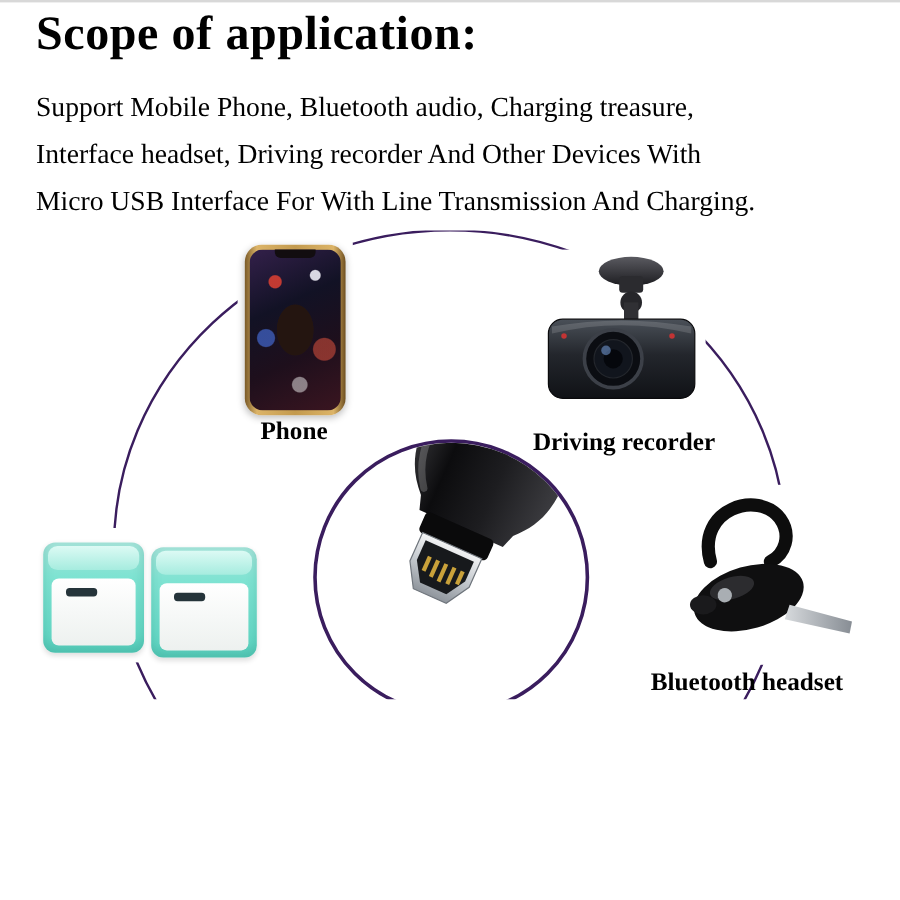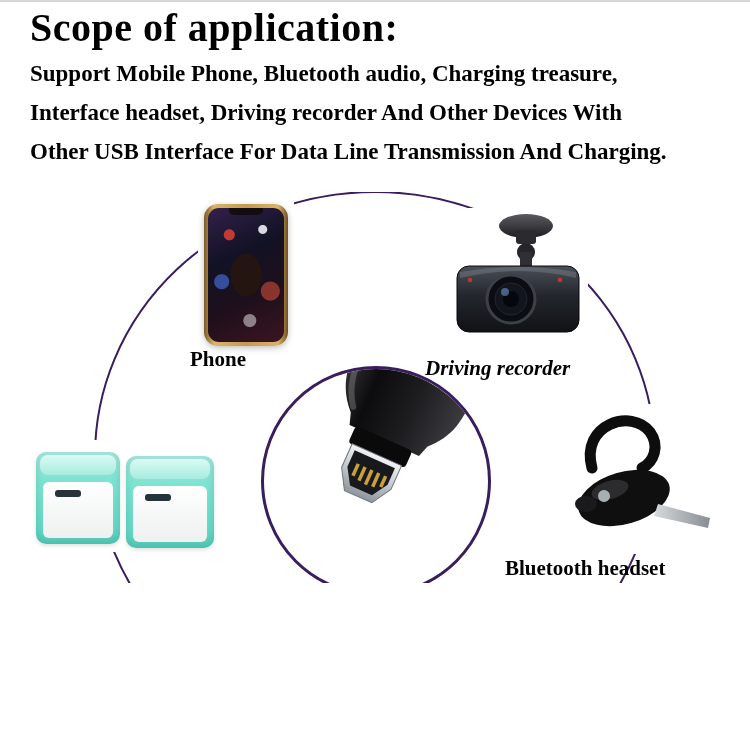--- a/index.html
+++ b/index.html
@@ -13,8 +13,8 @@
     font-size:40px; font-weight:bold; letter-spacing:.5px;
   }
   .desc {
-    position:absolute; left:30px; top:52px; width:700px;
-    font-size:23px; font-weight:bold; line-height:39px;
+    position:absolute; left:30px; top:68px; width:700px;
+    font-size:23px; font-weight:normal; line-height:39px;
   }
   .big-ellipse { position:absolute; left:0; top:190px; }
 

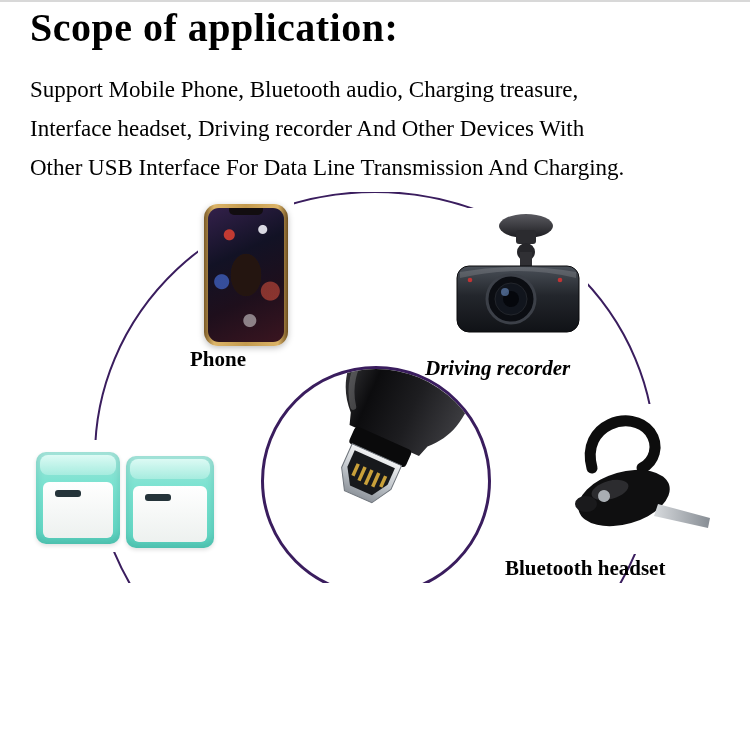--- a/index.html
+++ b/index.html
@@ -88,7 +88,7 @@
   <div class="desc">
     <span>Support Mobile Phone, Bluetooth audio, Charging treasure,</span><br>
     <span>Interface headset, Driving recorder And Other Devices With</span><br>
-    <span>Other USB Interface For Data Line Transmission And Charging.</span>
+    <span>Micro USB Interface For With Line Transmission And Charging.</span>
   </div>
 
   <svg class="big-ellipse" width="750" height="560" viewBox="0 0 750 560">

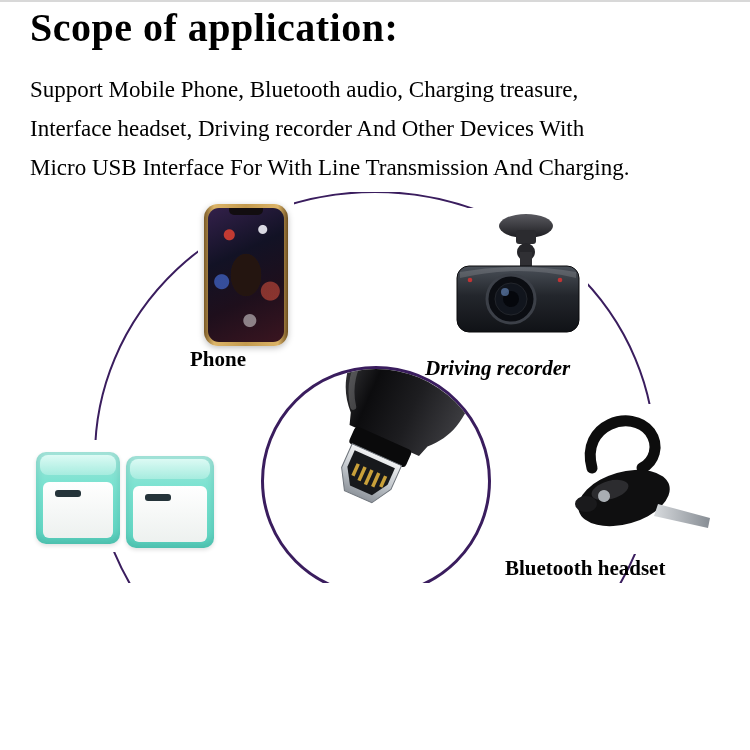--- a/index.html
+++ b/index.html
@@ -20,7 +20,7 @@
 
   .item { position:absolute; background:#fff; }
   .label {
-    position:absolute; font-size:21px; font-weight:bold; 
+    position:absolute; font-size:21px; font-weight:bold; text-align:center;
   }
   .label-phone    { left:190px; top:345px; width:110px; }
   .label-recorder { left:425px; top:354px; width:190px;font-style:italic; }

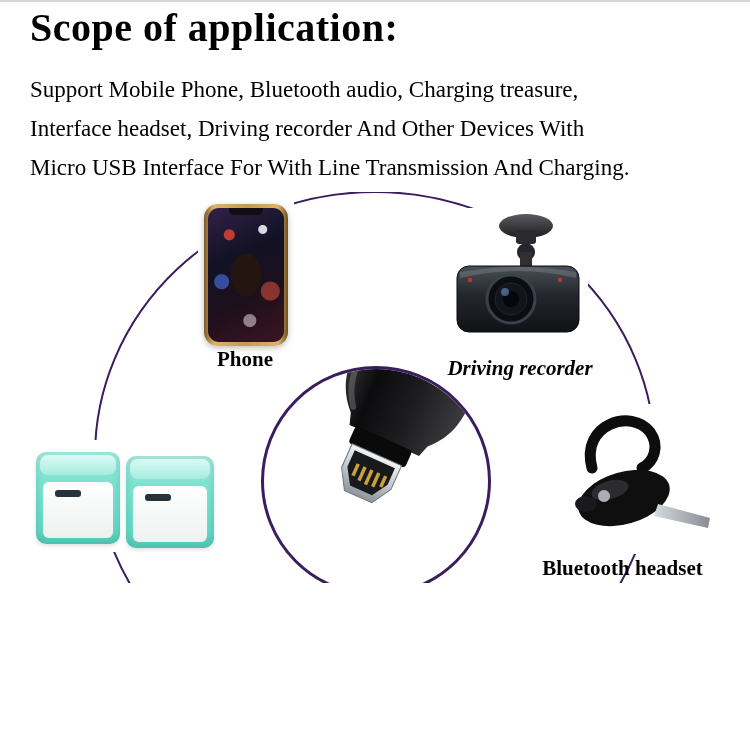--- a/index.html
+++ b/index.html
@@ -23,7 +23,7 @@
     position:absolute; font-size:21px; font-weight:bold; text-align:center;
   }
   .label-phone    { left:190px; top:345px; width:110px; }
-  .label-recorder { left:425px; top:354px; width:190px;font-style:italic; }
+  .label-recorder { left:425px; top:354px; width:190px; }
   .label-btaudio  { left:28px;  top:549px; width:195px; }
   .label-earphone { left:505px; top:554px; width:235px; }
   .label-powerbank{ left:288px; top:712px; width:165px; }

